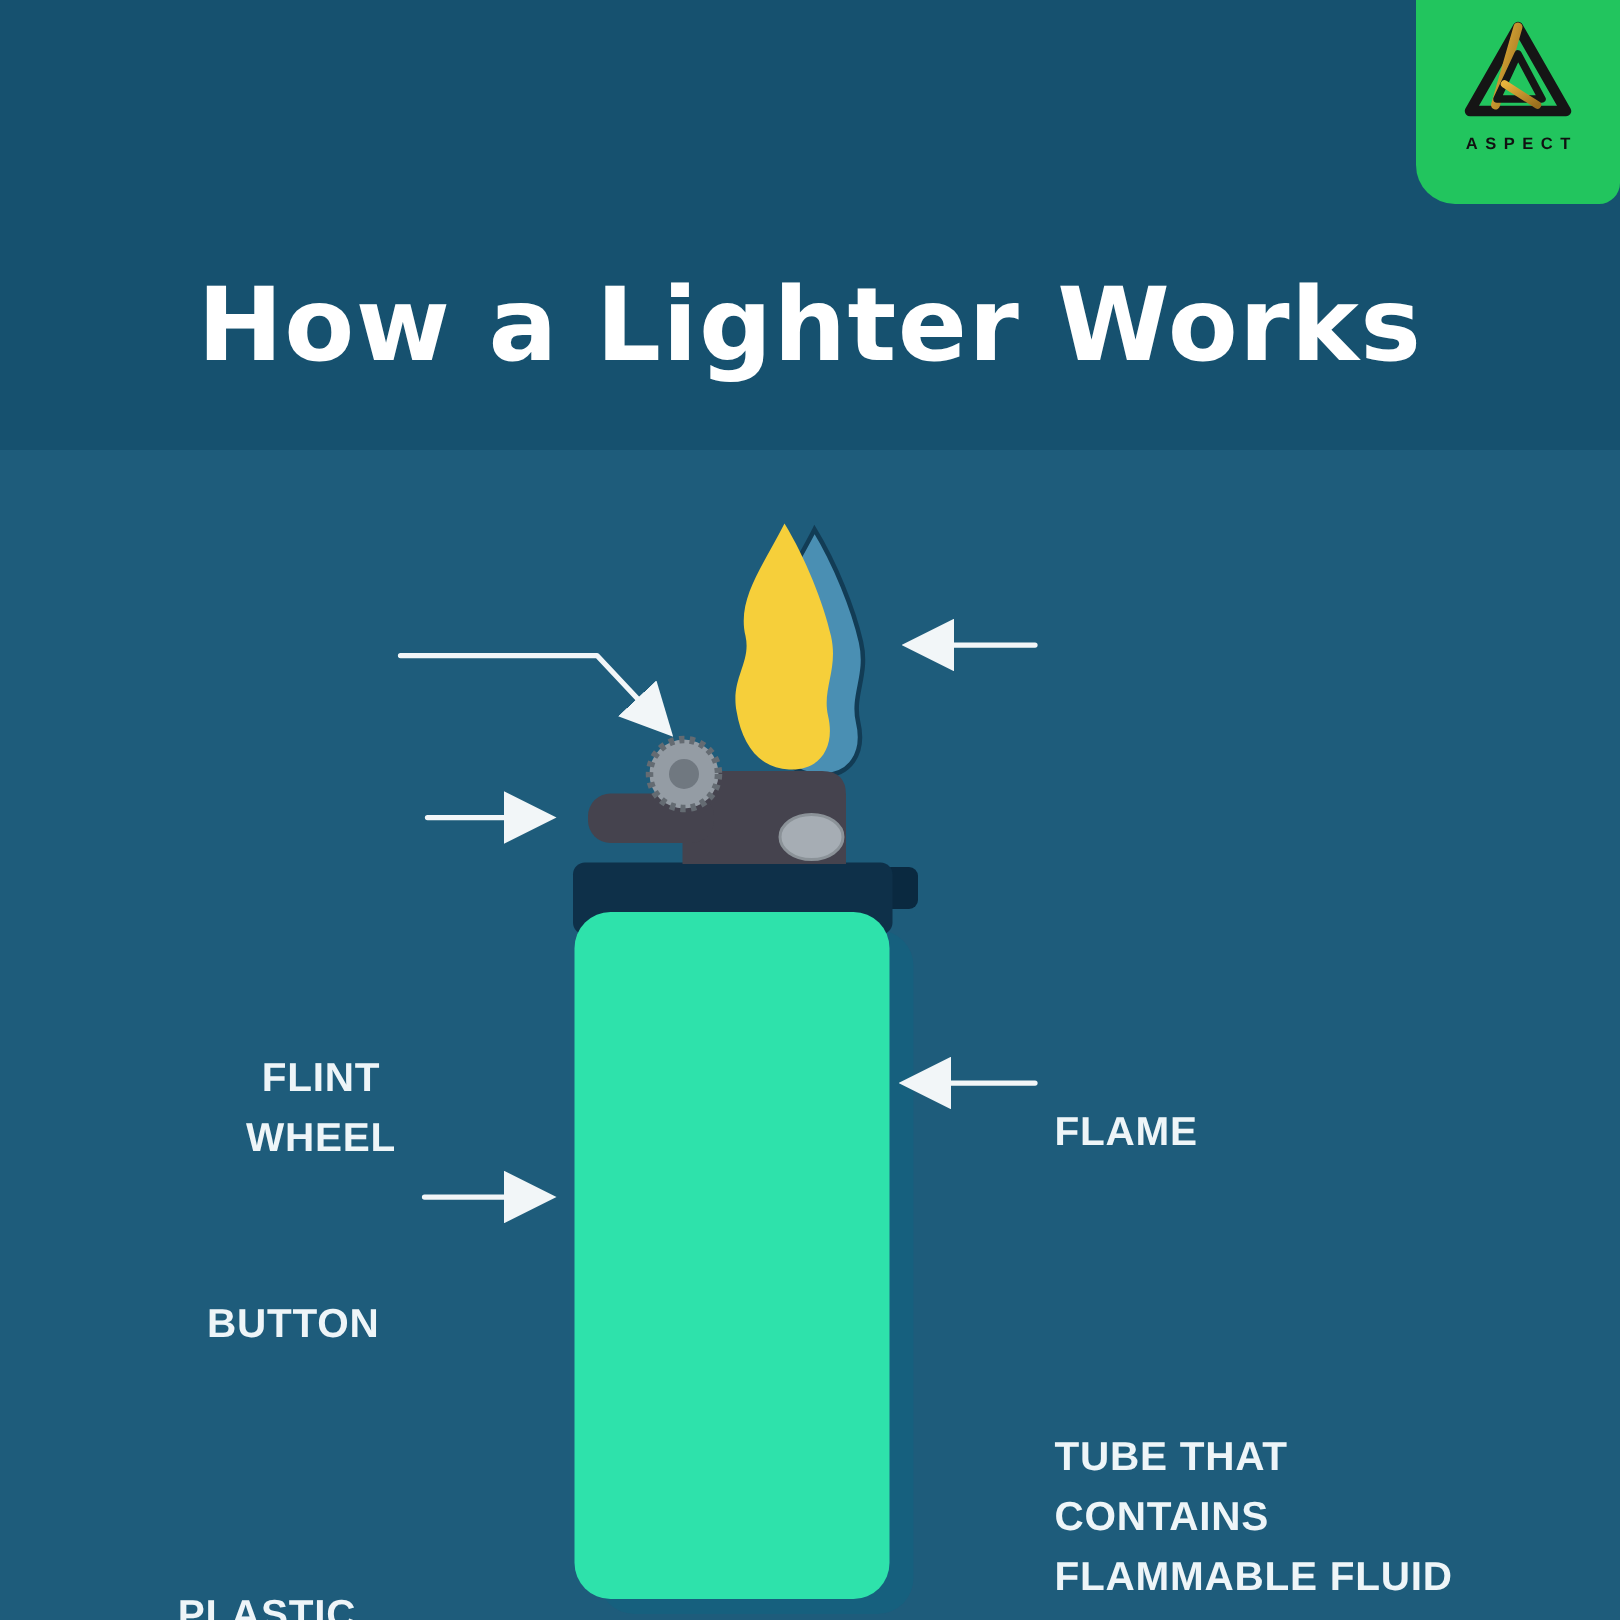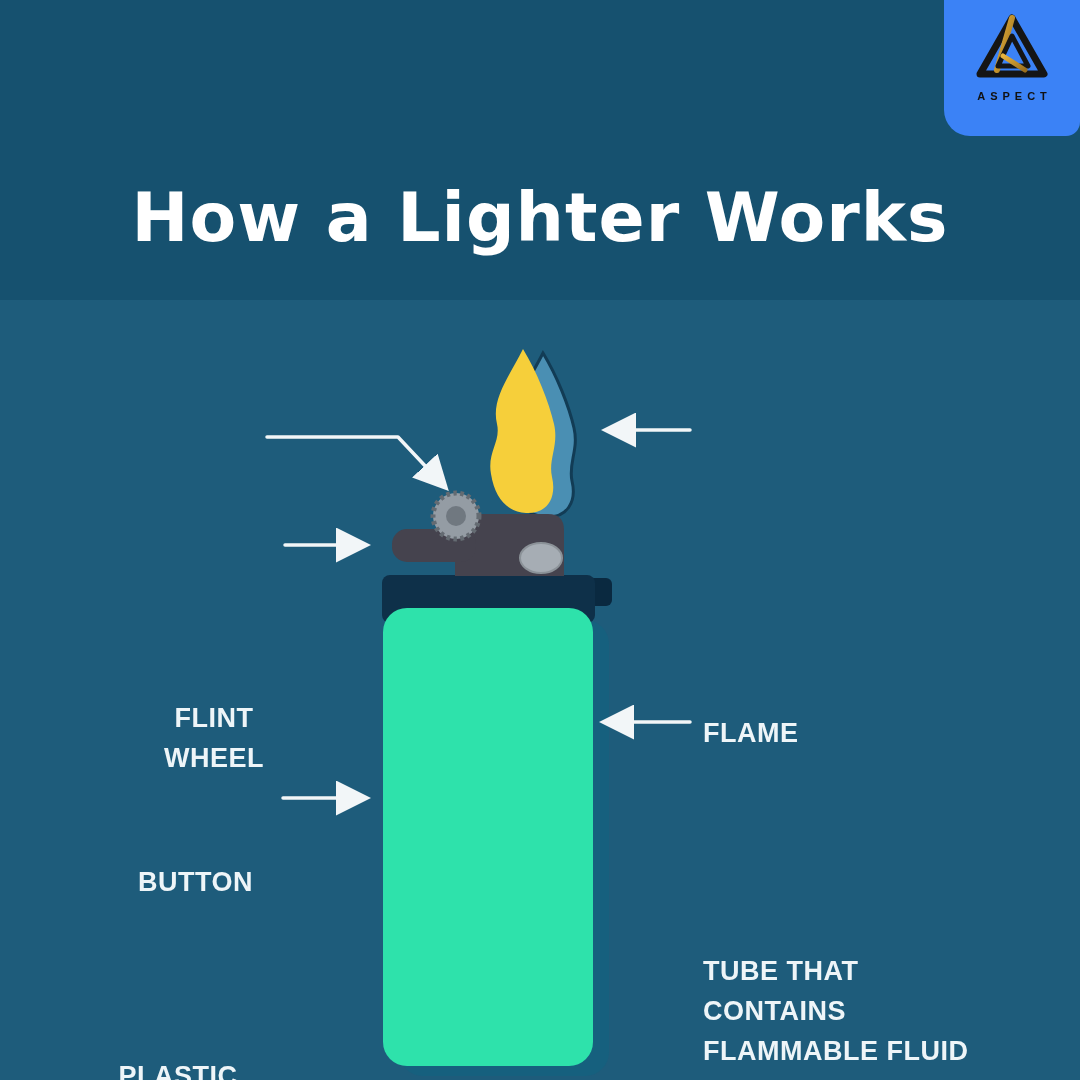--- a/index.html
+++ b/index.html
@@ -25,7 +25,7 @@
   
   .logo-card{
     position:absolute;right:0;top:0;width:136px;height:136px;
-    background:#3b82f6;border-radius:0 0 14px 26px;
+    background:#22c55e;border-radius:0 0 14px 26px;
     display:flex;flex-direction:column;align-items:center;justify-content:flex-start;
   }
   .logo-mark{margin-top:12px;}

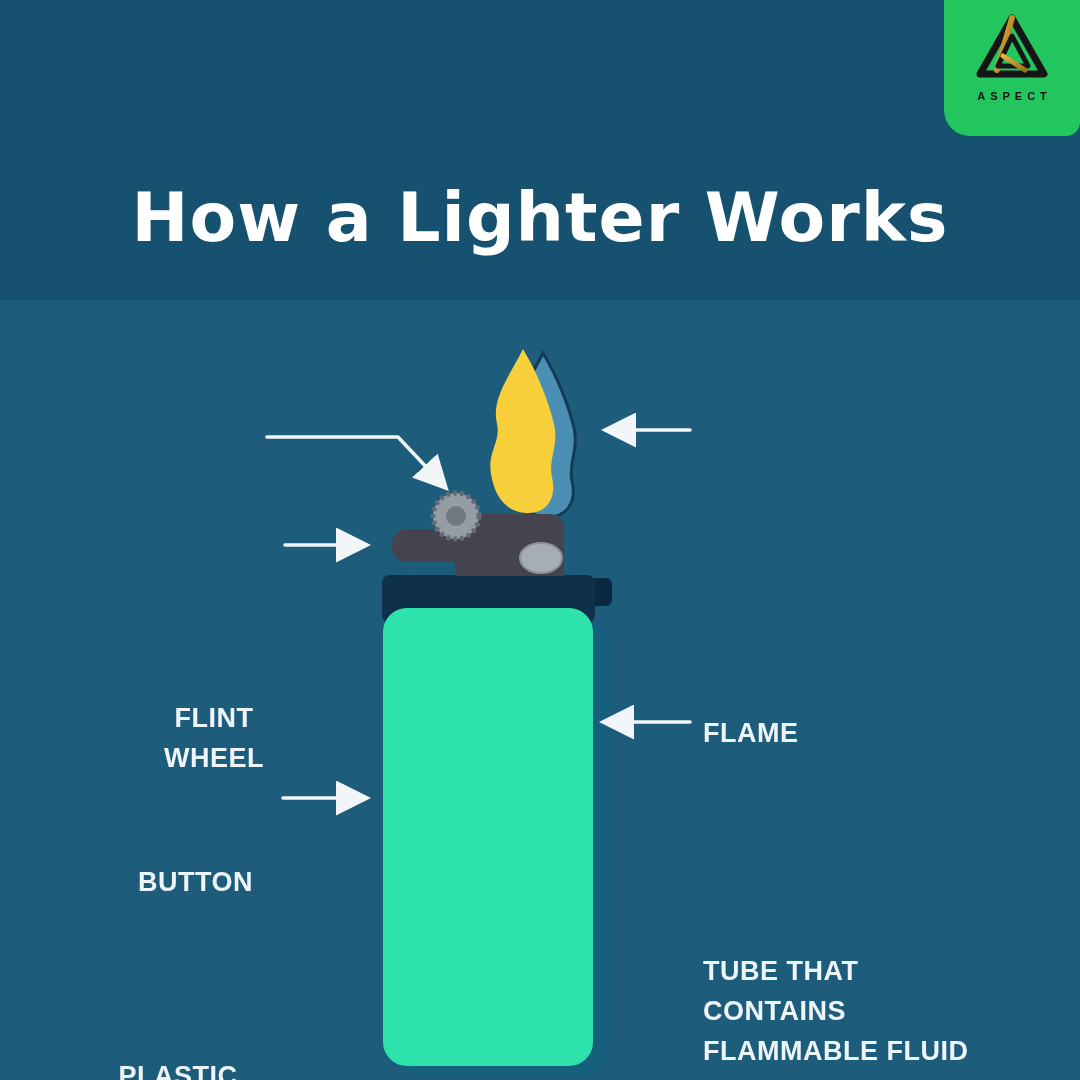--- a/index.html
+++ b/index.html
@@ -62,7 +62,7 @@
   }
   .label-flint{left:128px;top:398px;width:172px;text-align:center;}
   .label-button{left:138px;top:526px;margin-top:36px;}
-  .label-flame{left:703px;top:413px;text-align:right;}
+  .label-flame{left:703px;top:434px;text-align:right;}
   .label-tube{left:703px;top:651px;width:280px;}
   .label-plastic{left:92px;top:756px;width:172px;text-align:center;}
 </style>

